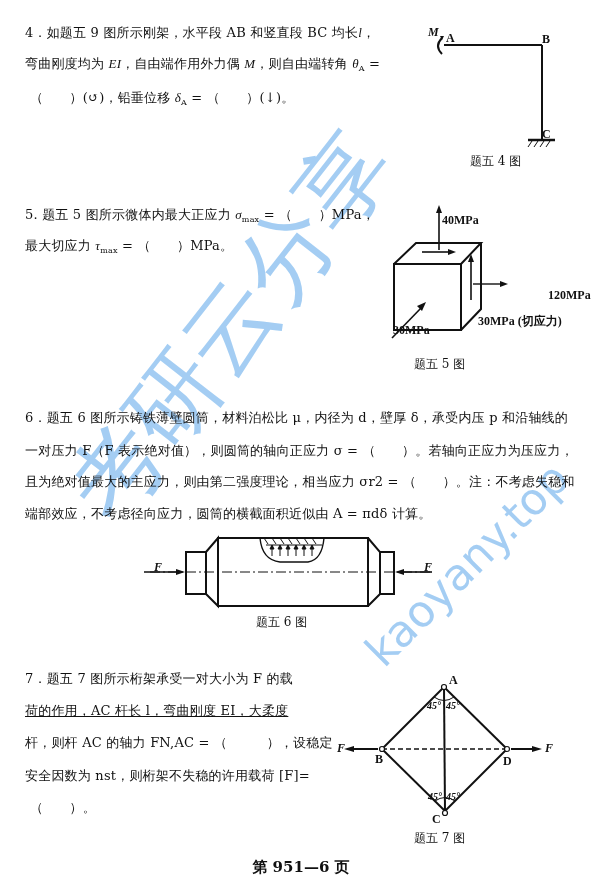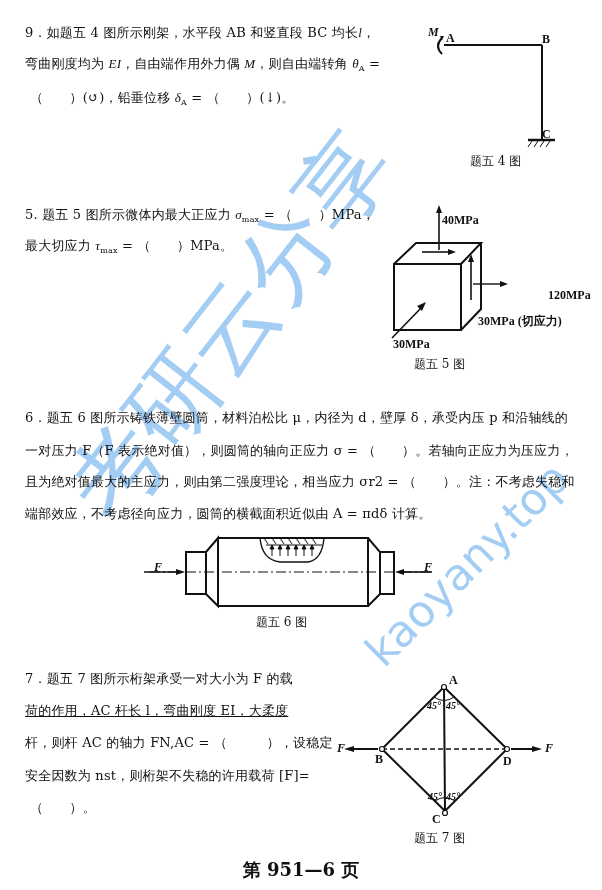--- a/index.html
+++ b/index.html
@@ -21,7 +21,7 @@
 <div class="wm" style="left:355px; top:640px; font-size:44px; transform:rotate(-45deg); transform-origin:left top;">kaoyany.top</div>
 
 <div class="line" style="left:25px; top:25px;">
-  <span>9．如题五 4 图所示刚架，水平段 AB 和竖直段 BC 均长</span><span class="it">l</span><span>，</span>
+  <span>4．如题五 9 图所示刚架，水平段 AB 和竖直段 BC 均长</span><span class="it">l</span><span>，</span>
 </div>
 <div class="line" style="left:25px; top:56px;">
   <span>弯曲刚度均为 </span><span class="it">EI</span><span>，自由端作用外力偶 </span><span class="it">M</span><span>，则自由端转角 </span><span class="it">θ</span><span class="sub">A</span><span> =</span>

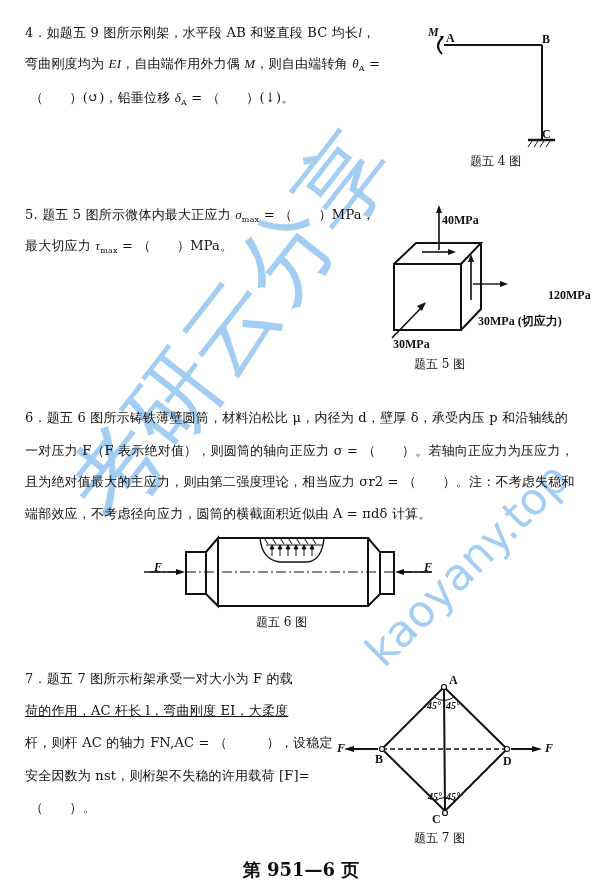--- a/index.html
+++ b/index.html
@@ -80,7 +80,7 @@
 <div class="lbl" style="left:442px; top:213px;">40MPa</div>
 <div class="lbl" style="left:508px; top:288px;margin-left:40px;">120MPa</div>
 <div class="lbl" style="left:478px; top:313px;">30MPa (切应力)</div>
-<div class="lbl" style="left:393px; top:337px;font-family:Liberation Serif, serif;">30MPa</div>
+<div class="lbl" style="left:393px; top:323px;font-family:Liberation Serif, serif;">30MPa</div>
 <div class="cap" style="left:414px; top:356px;">题五 5 图</div>
 
 <div class="line" style="left:25px; top:410px;">6．题五 6 图所示铸铁薄壁圆筒，材料泊松比 μ，内径为 d，壁厚 δ，承受内压 p 和沿轴线的</div>

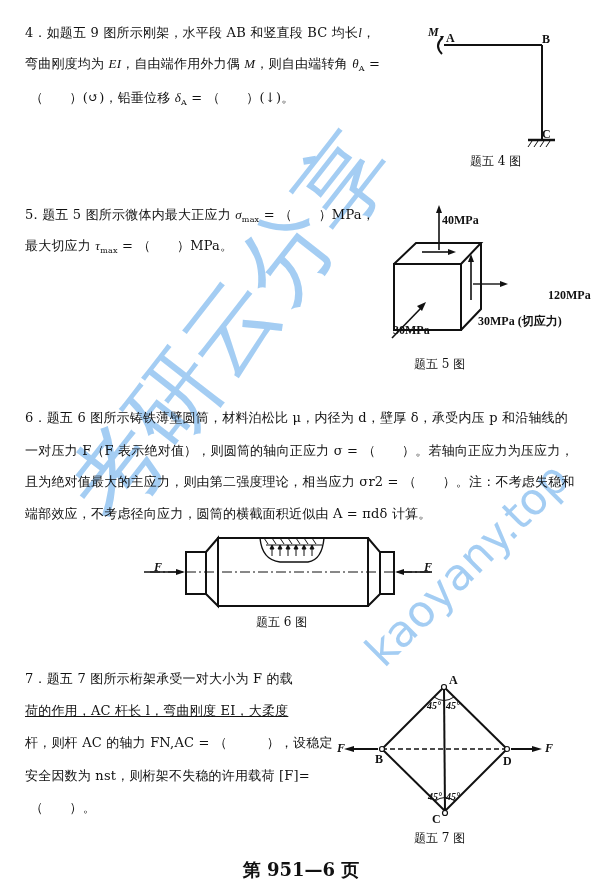--- a/index.html
+++ b/index.html
@@ -12,7 +12,7 @@
   .lbl { position:absolute; font-size:12px; font-weight:bold; font-family:"Liberation Serif",serif; white-space:nowrap; }
   svg { position:absolute; overflow:visible; }
   .wm { position:absolute; color:#5aa6ea; opacity:0.55; font-family:"DejaVu Sans",sans-serif; pointer-events:none; white-space:nowrap; }
-  .footer { position:absolute; left:0; width:602px; top:858px; text-align:center; font-size:18px; font-weight:bold; }
+  .footer { position:absolute; left:0; width:602px; top:858px; text-align:center; font-size:15px; font-weight:bold; }
 </style>
 </head>
 <body>

